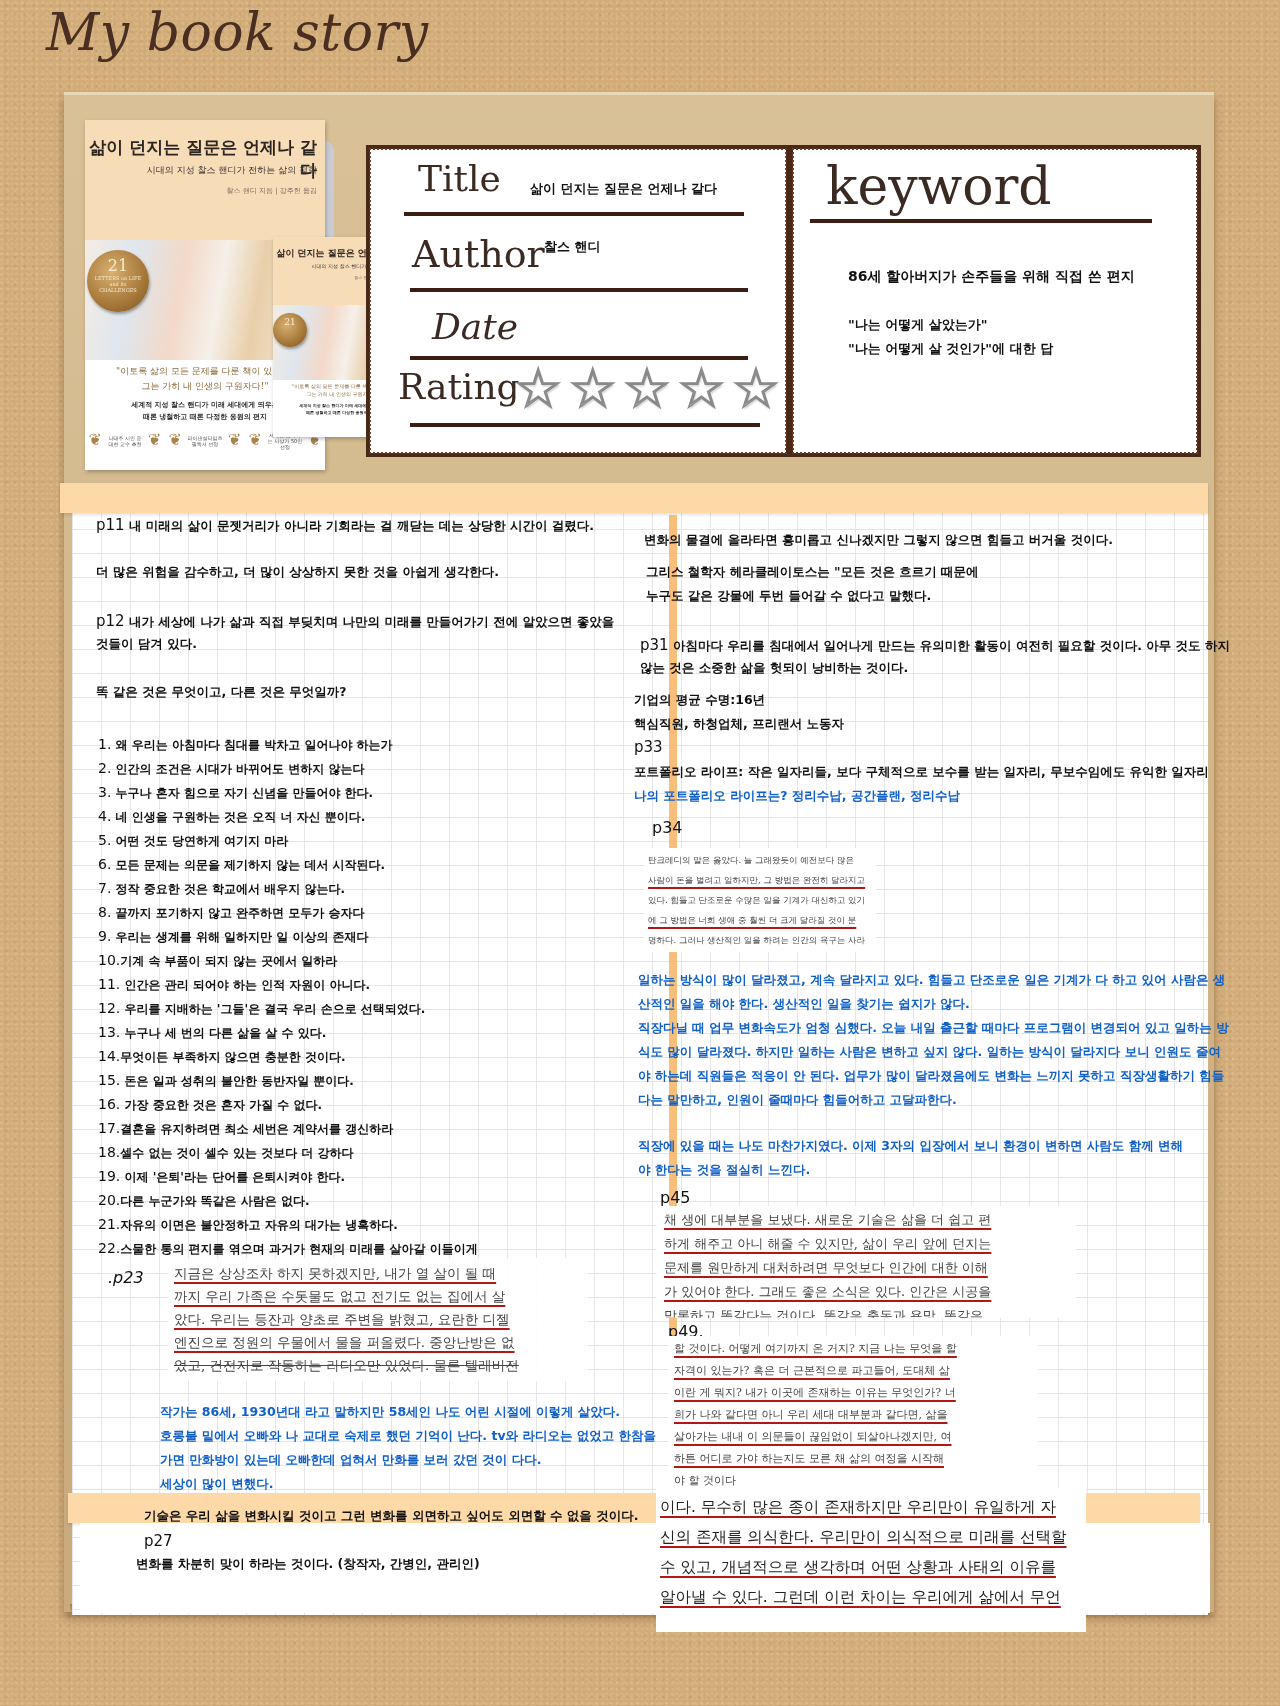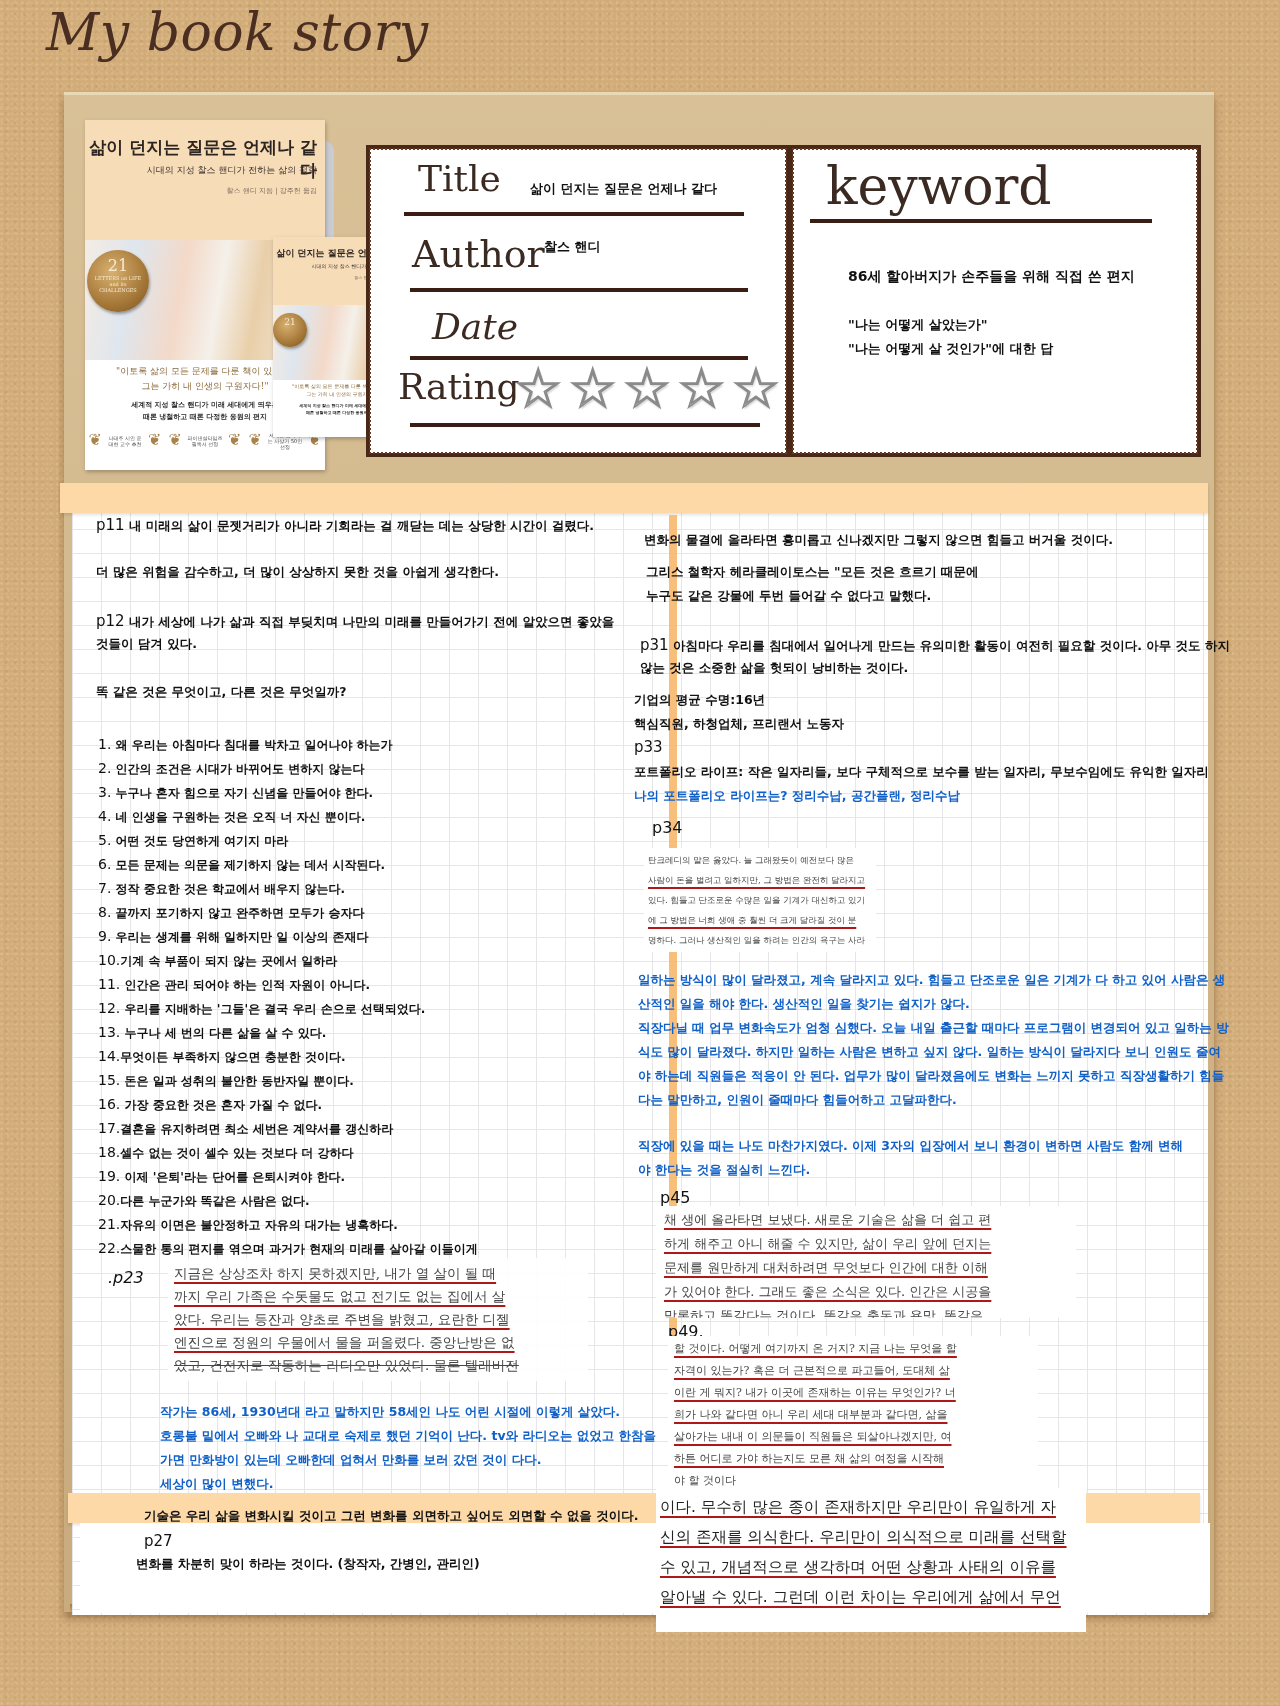--- a/index.html
+++ b/index.html
@@ -258,7 +258,7 @@
 
 <div class="p-label" style="left:660px; top:1188px;">p45</div>
 <div class="scan" style="left:656px; top:1206px; width:420px; padding:2px 8px; font-size:13px; line-height:24px; height:112px; overflow:hidden;">
-  <div class="scan-line ul">채 생에 올라타면 보냈다. 새로운 기술은 삶을 더 쉽고 편</div>
+  <div class="scan-line ul">채 생에 대부분을 보냈다. 새로운 기술은 삶을 더 쉽고 편</div>
   <div class="scan-line ul">하게 해주고 아니 해줄 수 있지만, 삶이 우리 앞에 던지는</div>
   <div class="scan-line ul">문제를 원만하게 대처하려면 무엇보다 인간에 대한 이해</div>
   <div class="scan-line ul">가 있어야 한다. 그래도 좋은 소식은 있다. 인간은 시공을</div>

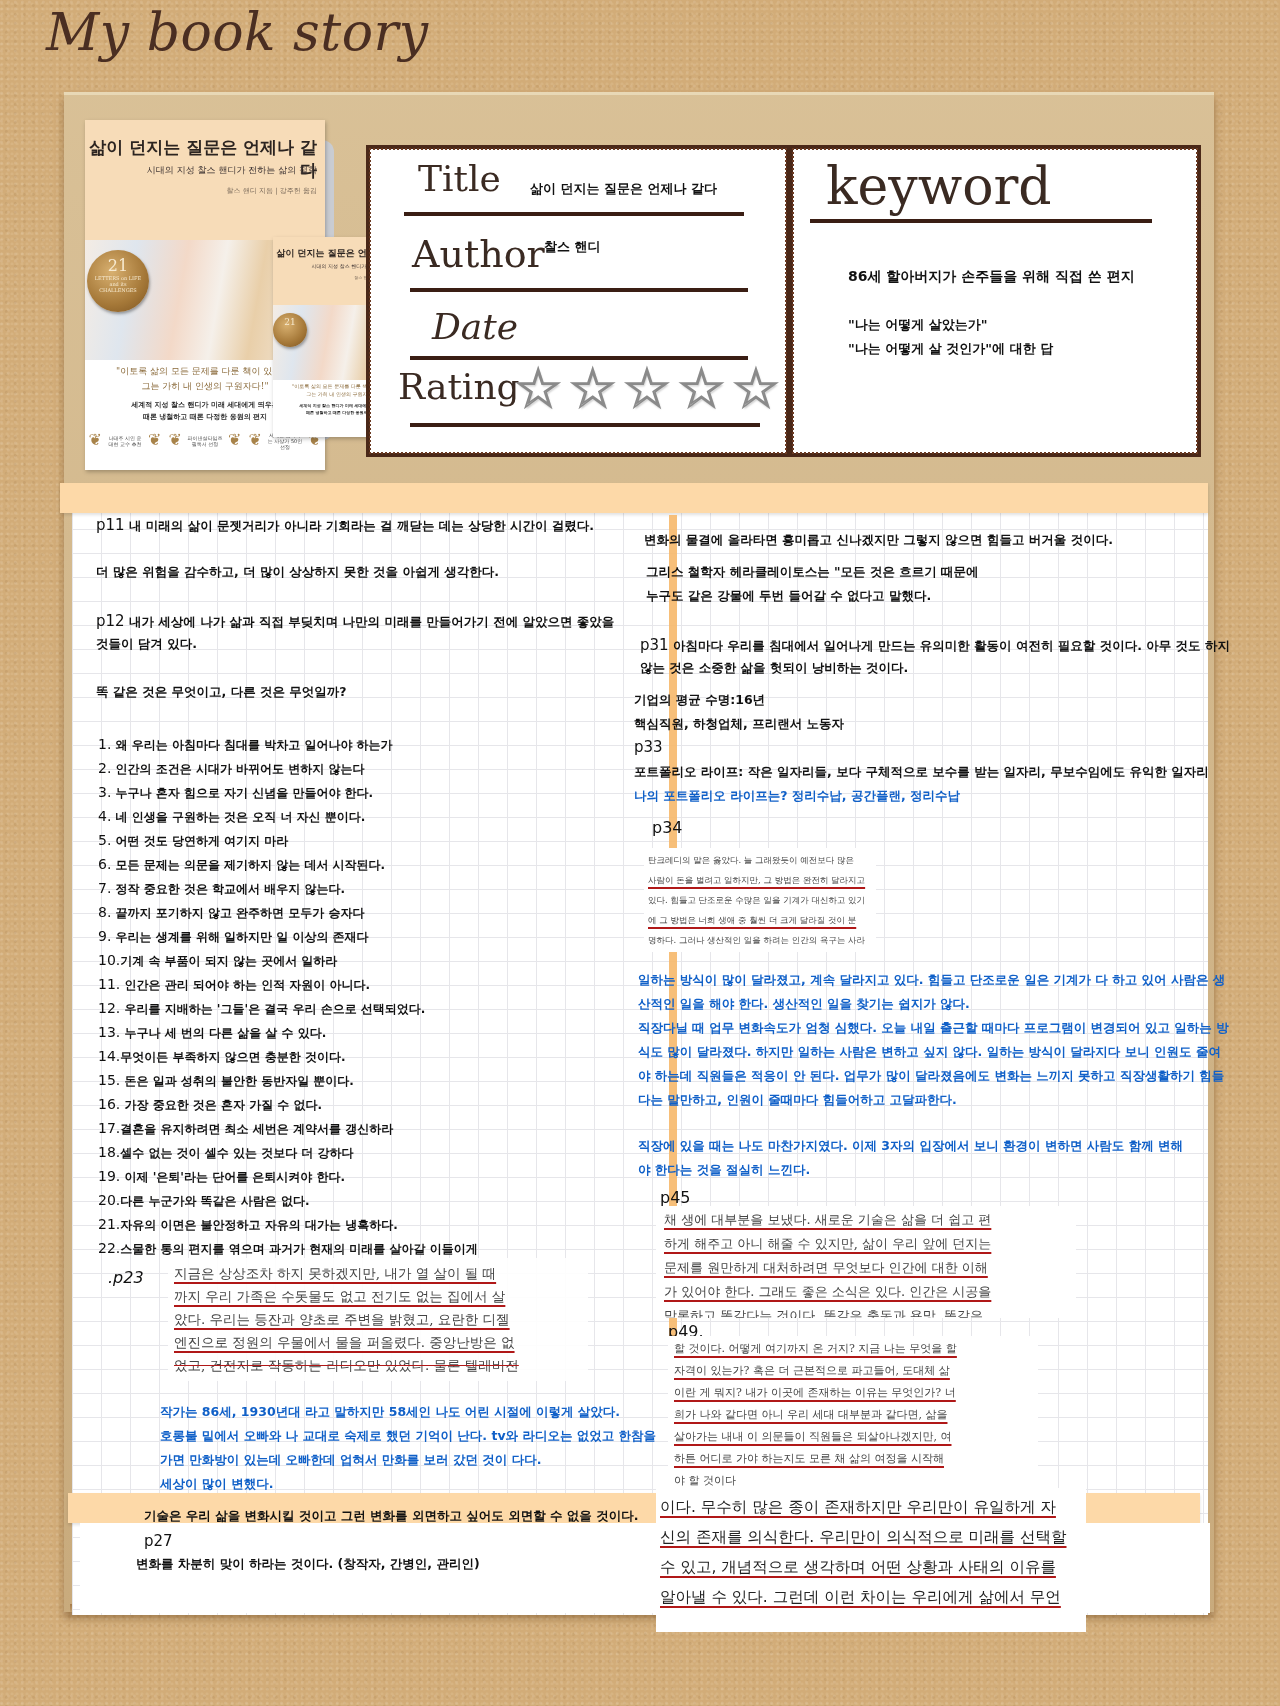--- a/index.html
+++ b/index.html
@@ -271,7 +271,7 @@
   <div class="scan-line ul">자격이 있는가? 혹은 더 근본적으로 파고들어, 도대체 삶</div>
   <div class="scan-line ul">이란 게 뭐지? 내가 이곳에 존재하는 이유는 무엇인가? 너</div>
   <div class="scan-line ul">희가 나와 같다면 아니 우리 세대 대부분과 같다면, 삶을</div>
-  <div class="scan-line ul">살아가는 내내 이 의문들이 직원들은 되살아나겠지만, 여</div>
+  <div class="scan-line ul">살아가는 내내 이 의문들이 끊임없이 되살아나겠지만, 여</div>
   <div class="scan-line ul">하튼 어디로 가야 하는지도 모른 채 삶의 여정을 시작해</div>
   <div class="scan-line ul">야 할 것이다</div>
 </div>

